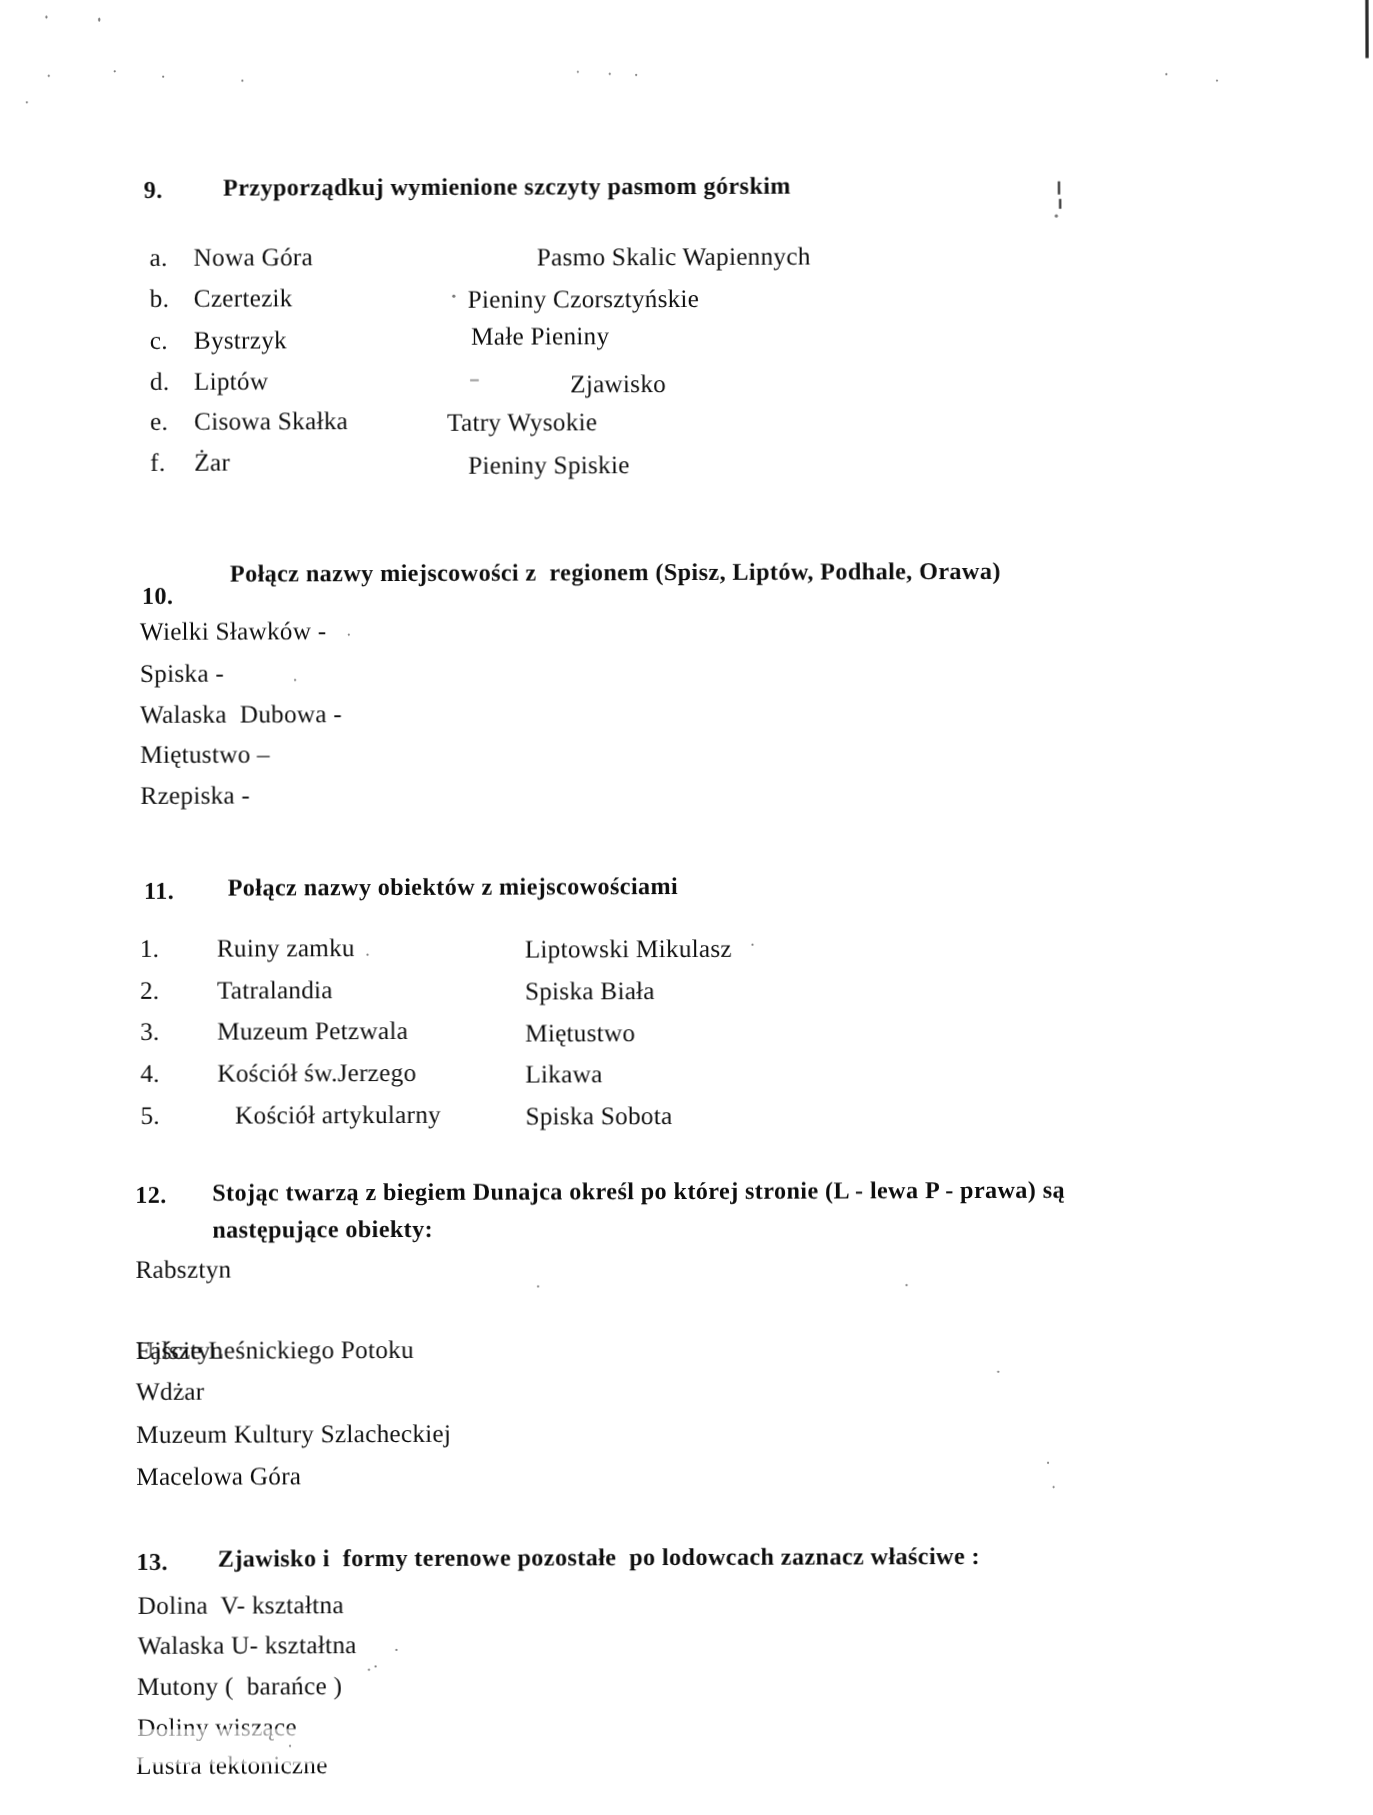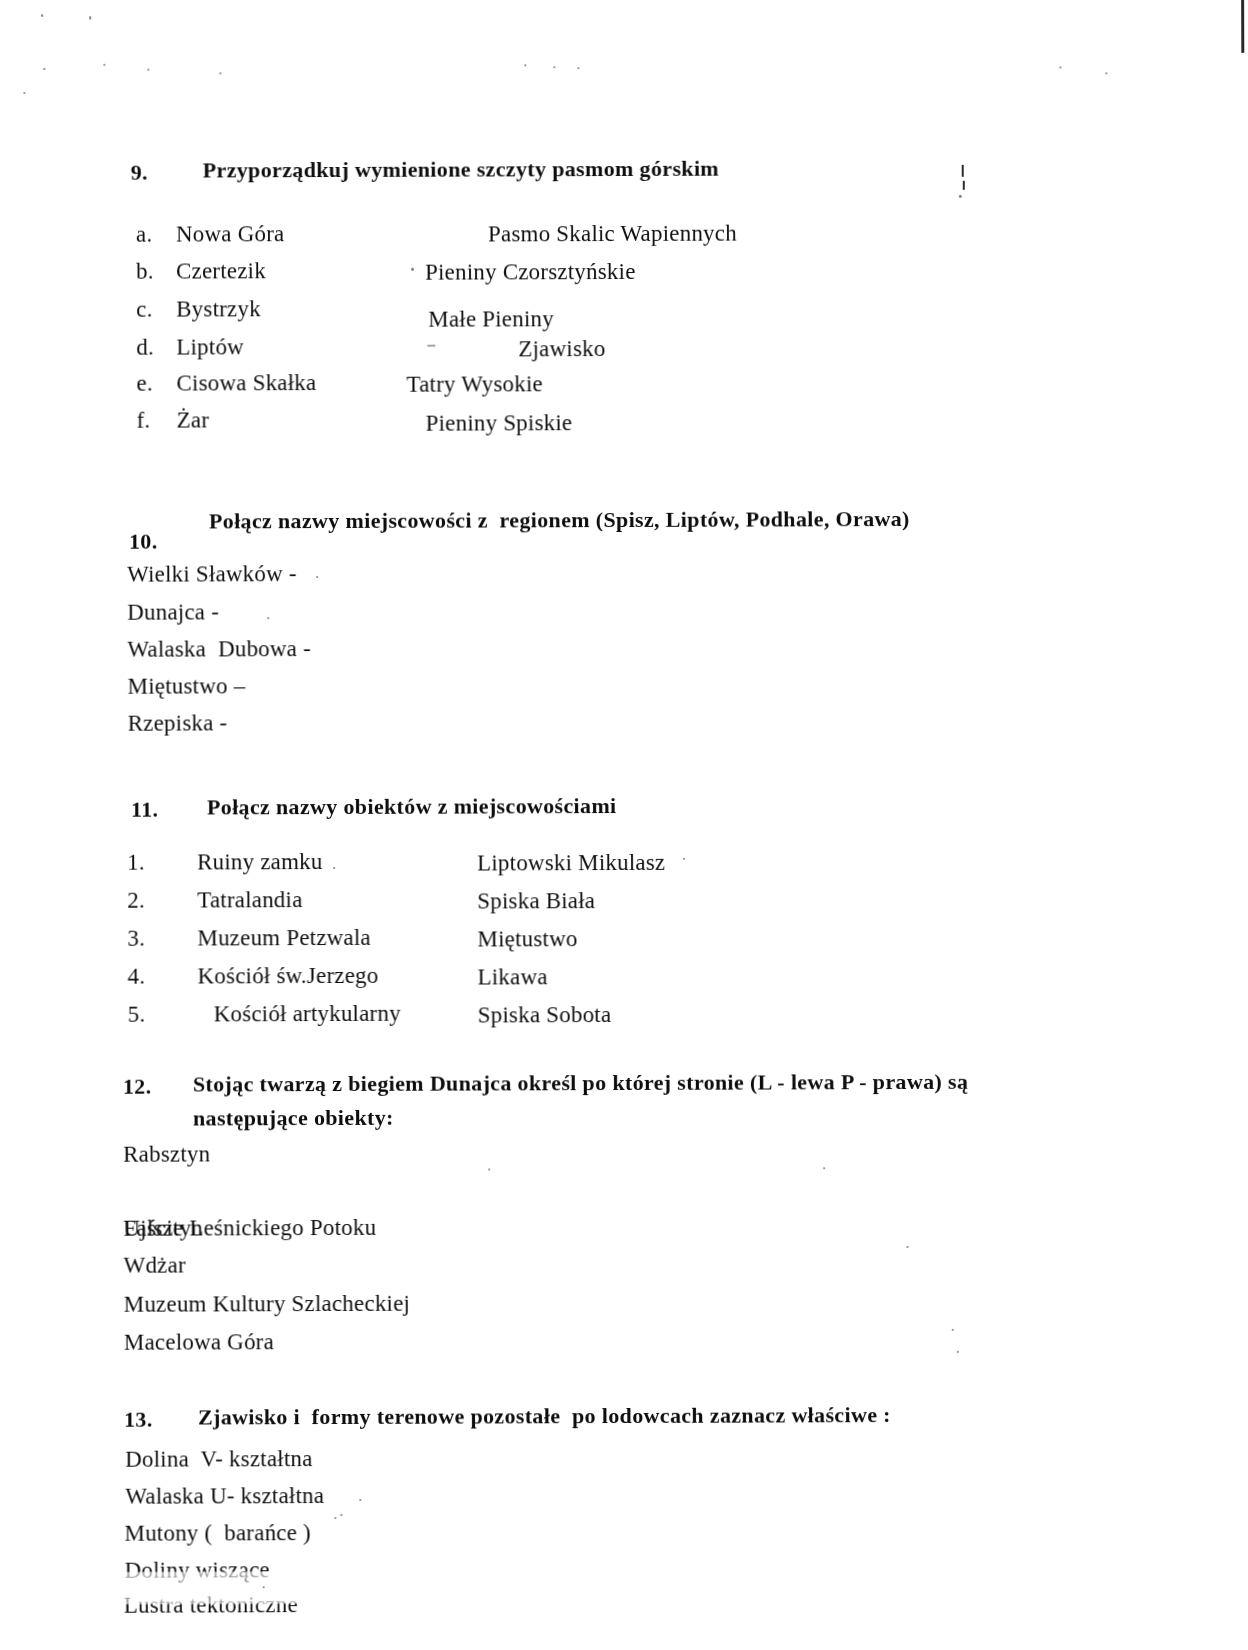--- a/index.html
+++ b/index.html
@@ -45,7 +45,7 @@
 
   <div class="t" style="top:295px;left:138px">c.</div>
   <div class="t" style="top:295px;left:178px">Bystrzyk</div>
-  <div class="t" style="top:306px;left:430px">Małe Pieniny</div>
+  <div class="t" style="top:293px;left:430px">Małe Pieniny</div>
 
   <div class="t" style="top:333px;left:138px">d.</div>
   <div class="t" style="top:333px;left:178px">Liptów</div>

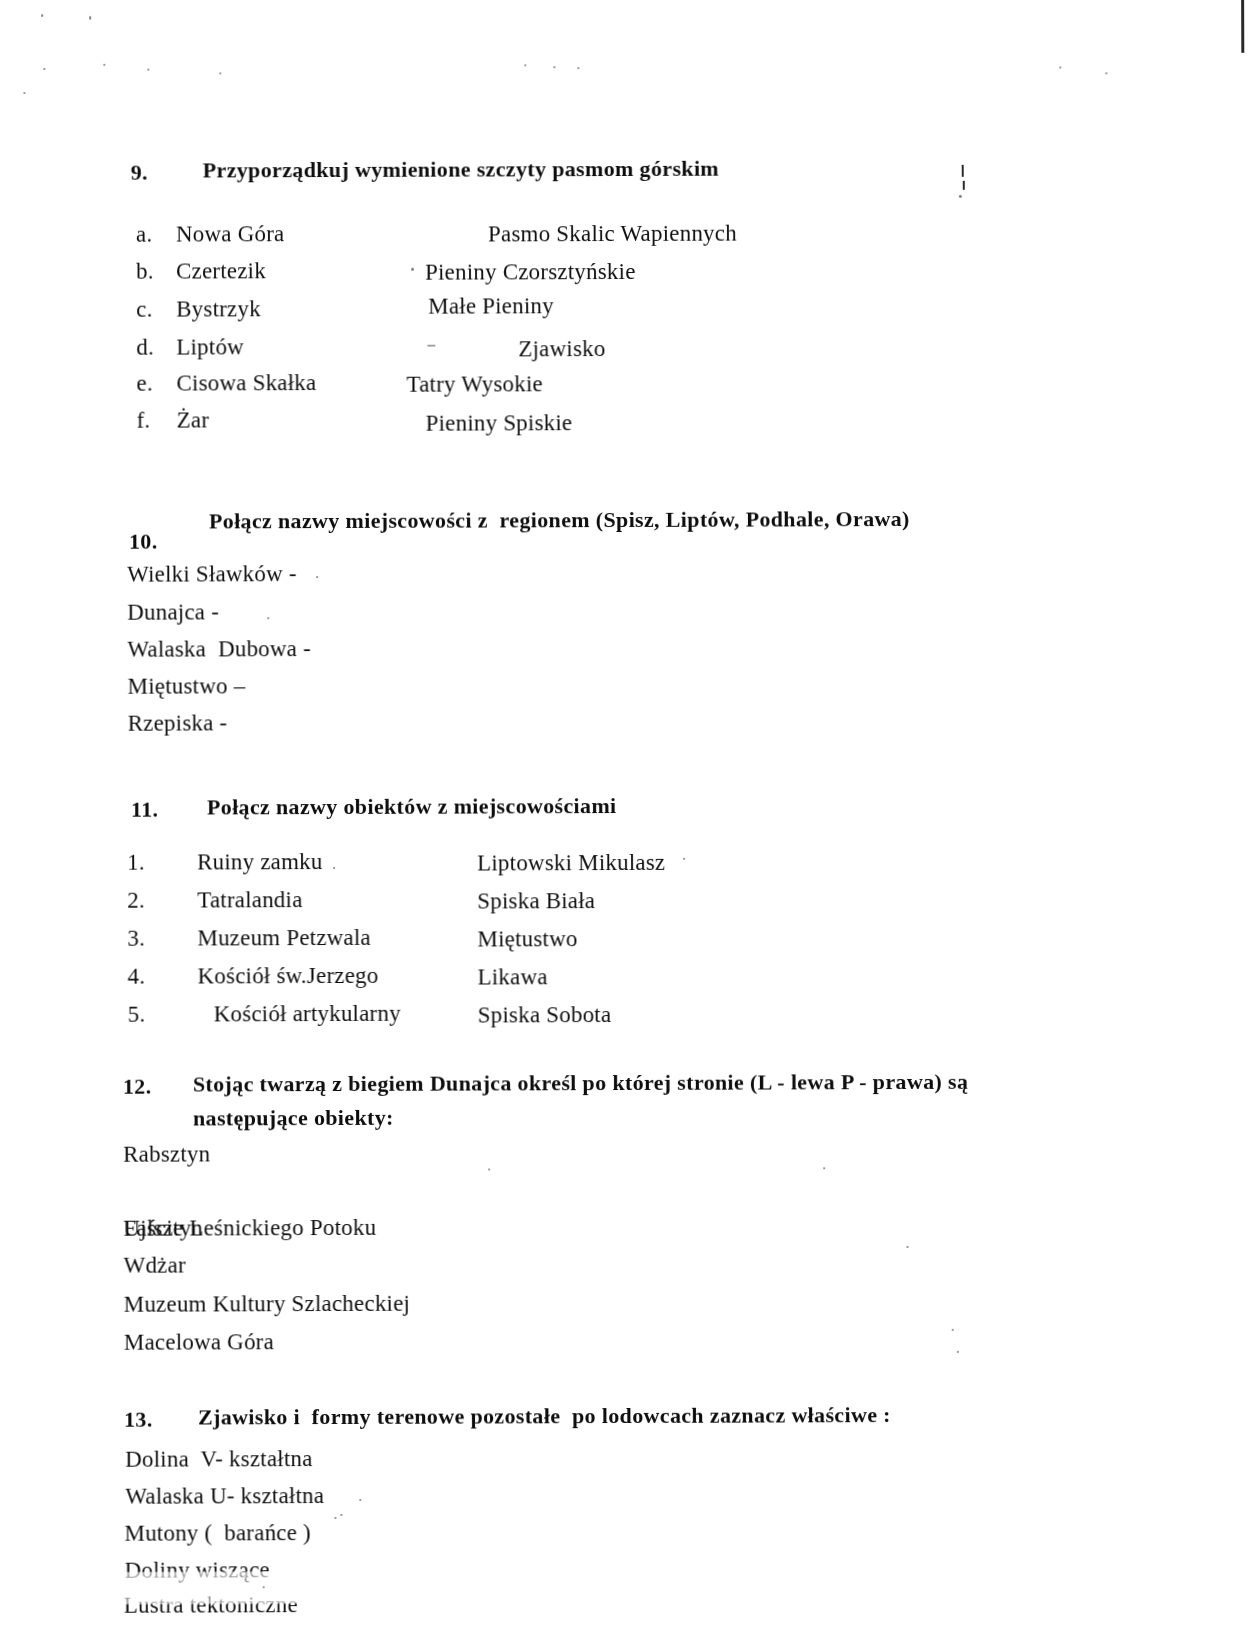--- a/index.html
+++ b/index.html
@@ -63,7 +63,7 @@
   <div class="b" style="top:507px;left:210px">Połącz nazwy miejscowości z  regionem (Spisz, Liptów, Podhale, Orawa)</div>
 
   <div class="t" style="top:560px;left:128px">Wielki Sławków - </div>
-  <div class="t" style="top:598px;left:128px">Dunajca - </div>
+  <div class="t" style="top:598px;left:128px">Spiska - </div>
   <div class="t" style="top:635px;left:128px">Walaska  Dubowa - </div>
   <div class="t" style="top:672px;left:128px">Miętustwo – </div>
   <div class="t" style="top:709px;left:128px">Rzepiska - </div>

